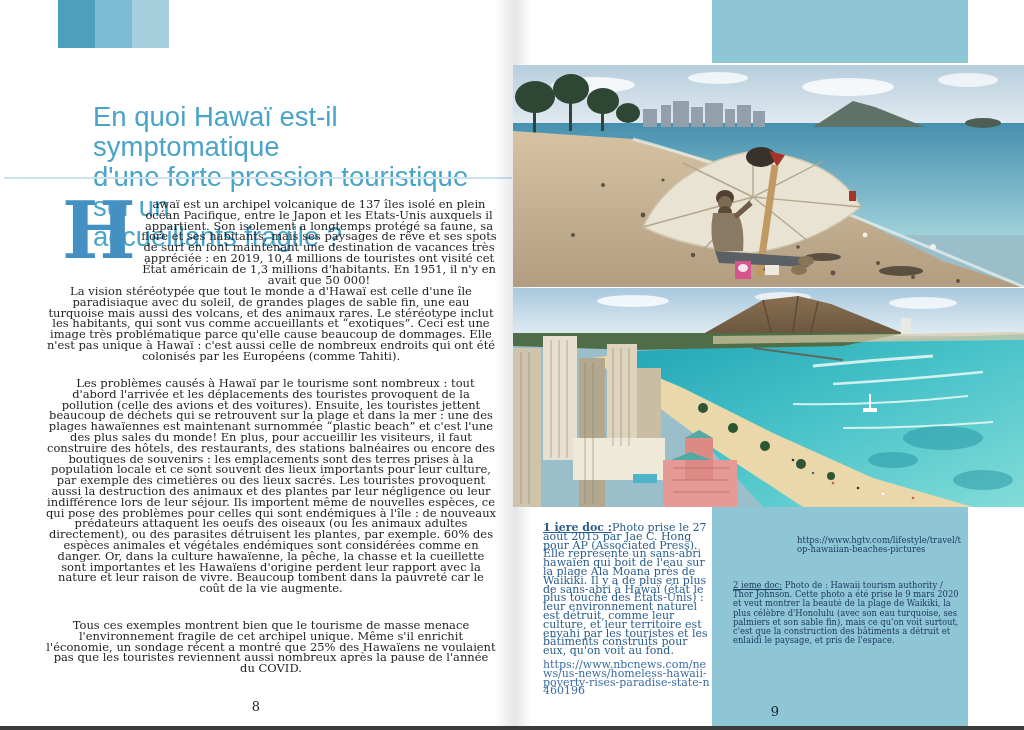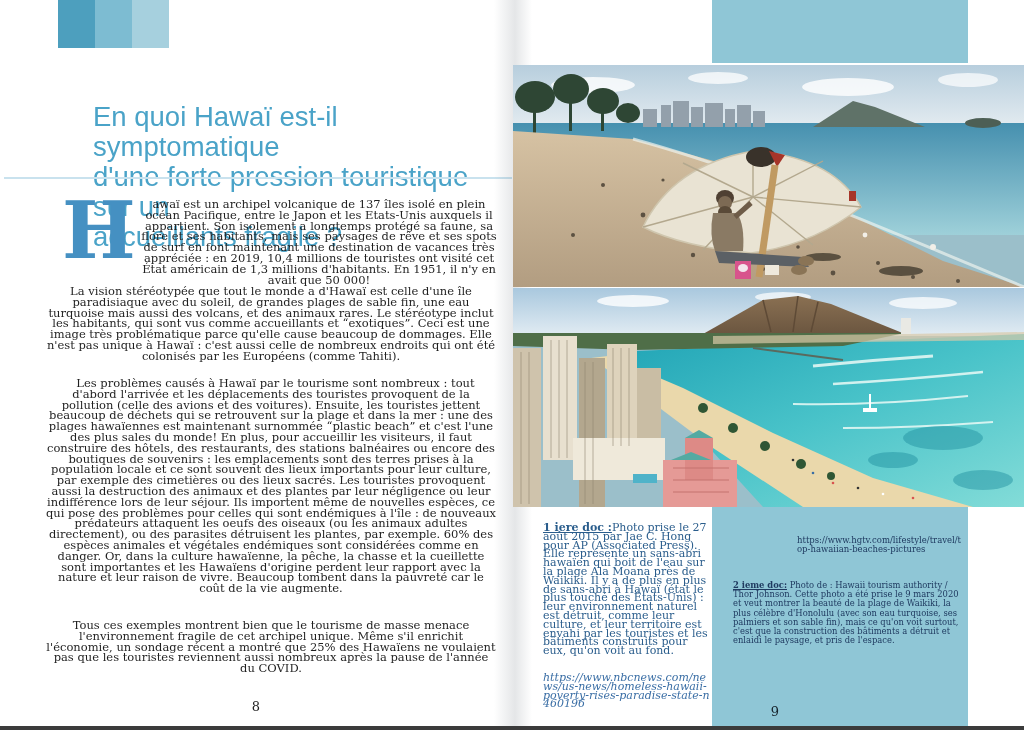--- a/index.html
+++ b/index.html
@@ -54,7 +54,7 @@
           font-size:8.5px;line-height:9.2px;color:var(--caption-navy);word-break:break-all;cursor:pointer;}
   .cap2text{position:absolute;left:21px;top:74px;width:230px;margin:0;
             font-size:8.4px;line-height:9.2px;color:var(--caption-navy);}
-  .clabel2{font-weight:bold;text-decoration:underline;}
+  .clabel2{font-weight:normal;text-decoration:underline;}
   .pnum9{position:absolute;left:48px;bottom:8px;width:30px;text-align:center;
          font-size:13px;color:#15222b;}
 

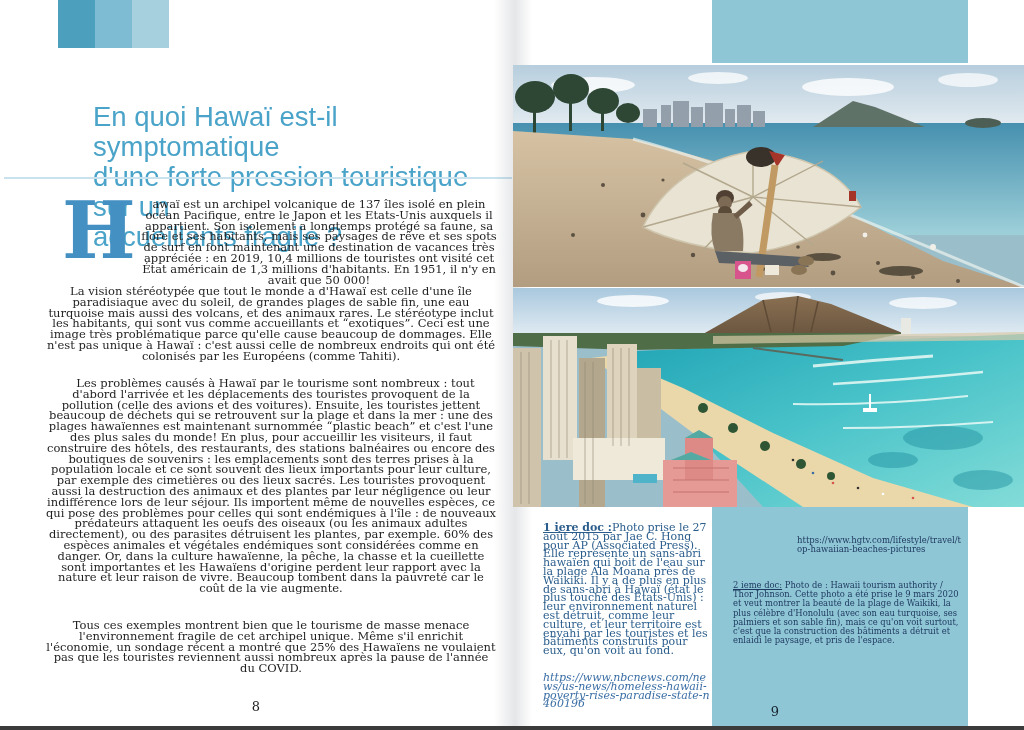--- a/index.html
+++ b/index.html
@@ -47,7 +47,7 @@
         color:var(--caption-blue);}
   .cap1 p{margin:0;}
   .clabel{font-weight:bold;text-decoration:underline;}
-  .cap1 .clink{margin-top:18px;color:var(--link-blue);word-break:break-all;cursor:pointer;font-style:italic;}
+  .cap1 .clink{margin-top:5px;color:var(--link-blue);word-break:break-all;cursor:pointer;}
 
   .teal-bottom{left:712px;top:507px;width:256px;height:220px;background:var(--teal);}
   .clink2{position:absolute;left:85px;top:29px;width:166px;margin:0;

